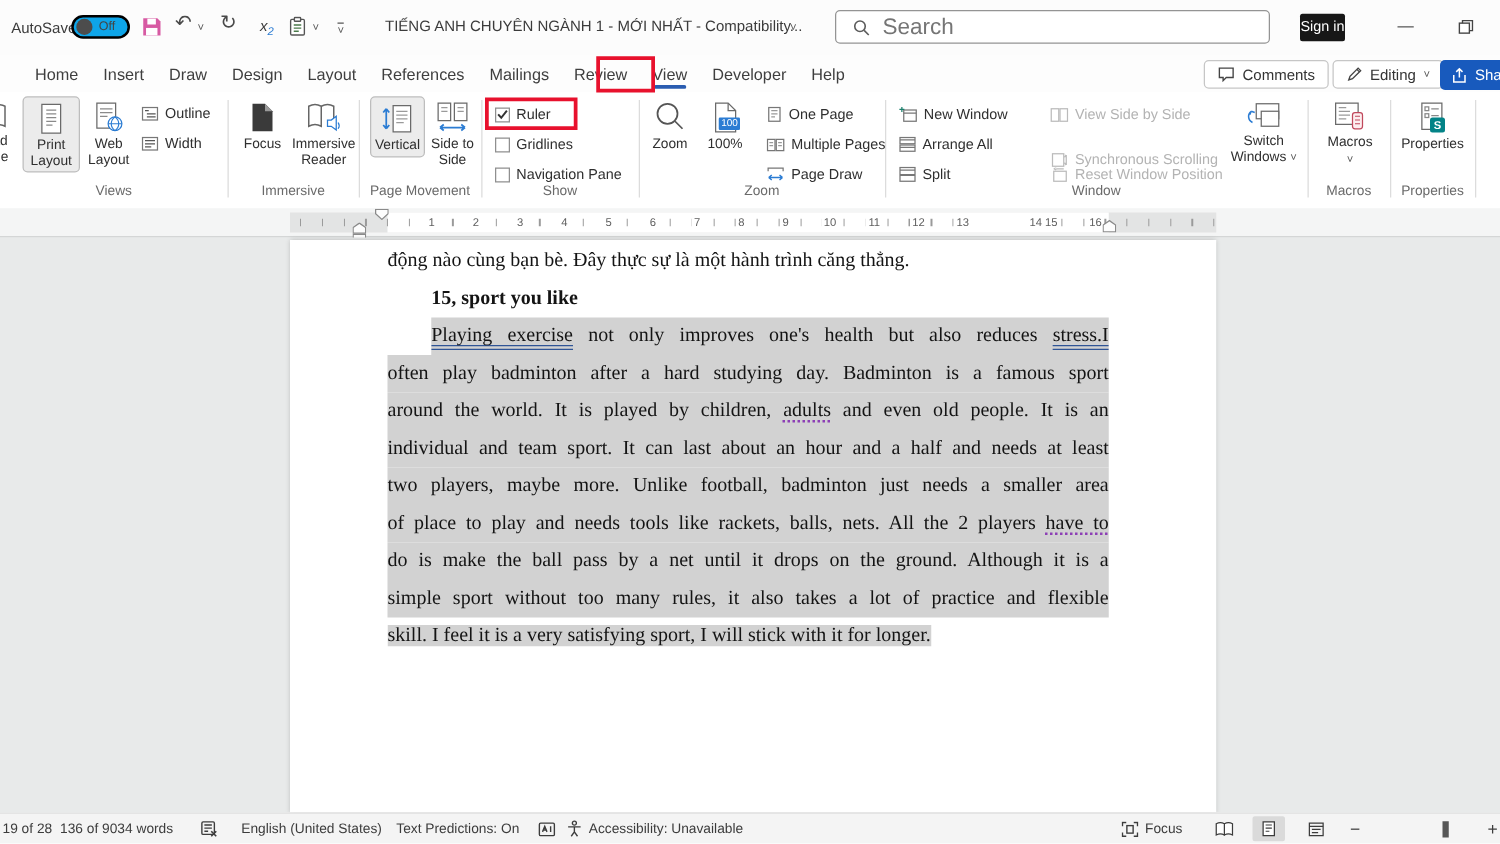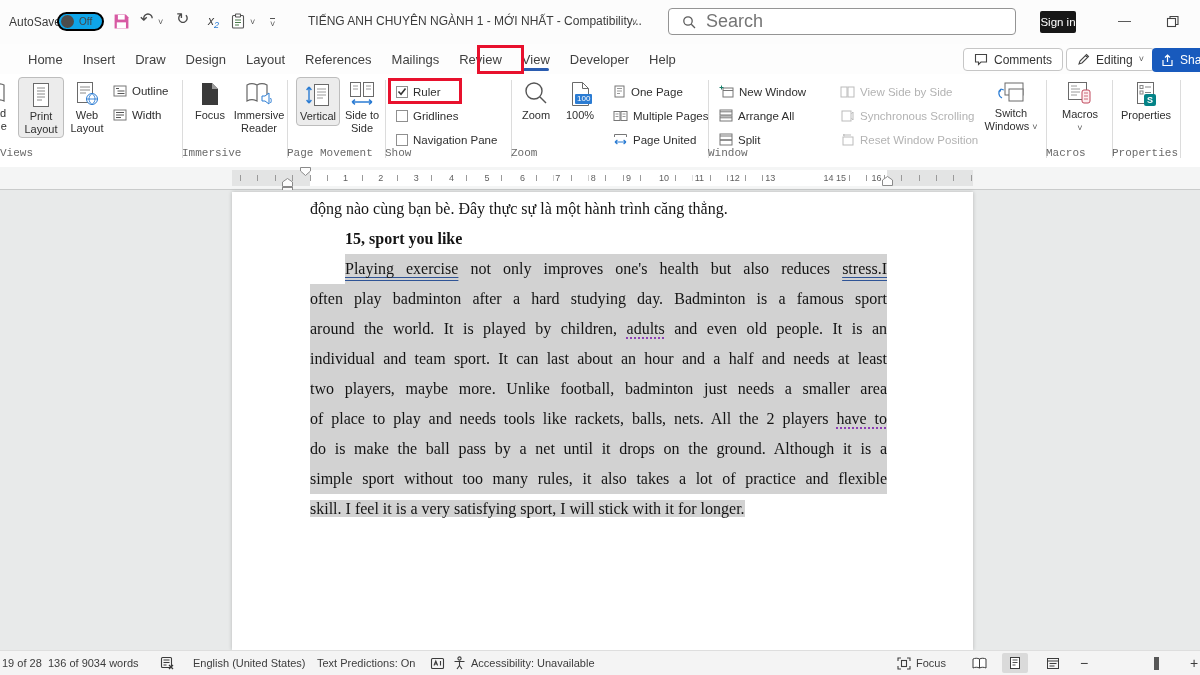--- a/index.html
+++ b/index.html
@@ -359,7 +359,7 @@
         </span>
       <span>View Side by Side</span>
     </div>
-    <div class="smallbtn dis" style="left:840px;top:32px;">
+    <div class="smallbtn dis" style="left:840px;top:44px;">
       <span>
           <svg width="15" height="12" viewBox="0 0 15 12" fill="none">
             <rect x="2" y="1" width="9" height="10" stroke="#bbb" fill="#fff"></rect>

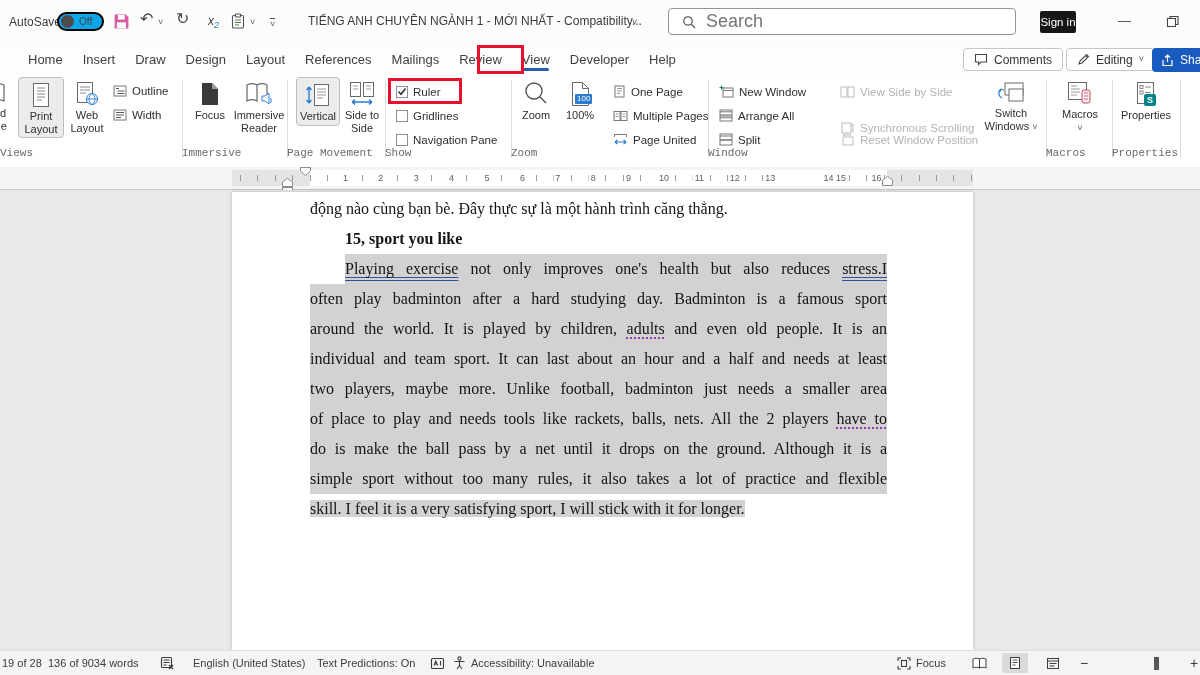--- a/index.html
+++ b/index.html
@@ -315,7 +315,7 @@
             <path d="M2 9h11M2 9l2.4-2M2 9l2.4 2M13 9l-2.4-2M13 9l-2.4 2" stroke="#2b7cd3" stroke-width="1.2"></path>
           </svg>
         </span>
-      <span>Page United</span>
+      <span>Page Draw</span>
     </div>
     <div class="grplabel" style="left:511px;width:197px;">Zoom</div>
     <div class="gdiv" style="left:708px;"></div>

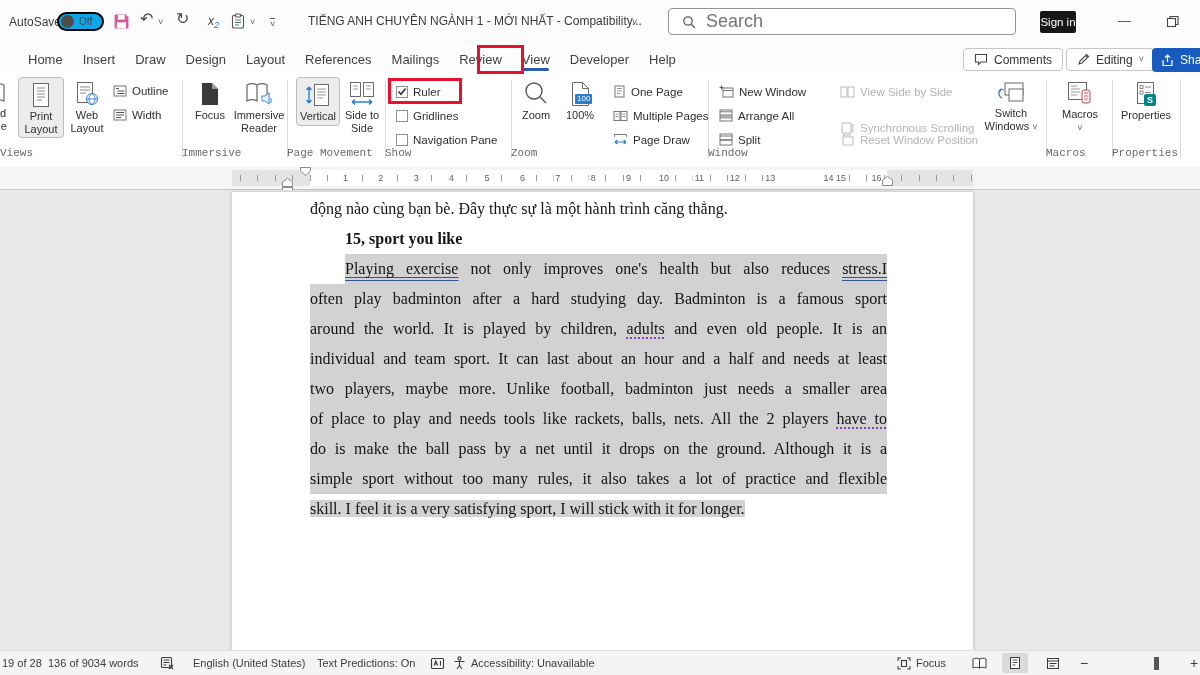--- a/index.html
+++ b/index.html
@@ -33,7 +33,7 @@
   
   .ribbon{left:0;top:74px;width:1200px;height:93px;background:#fff;border-bottom:1px solid #dddddd;box-sizing:content-box;}
   .gdiv{position:absolute;top:6px;height:78px;width:1px;background:#dcdcdc;}
-  .grplabel{position:absolute;top:73px;font-size:11px;color:#6a6a6a;text-align:left;font-family:Liberation Mono, monospace;}
+  .grplabel{position:absolute;top:73px;font-size:11px;color:#6a6a6a;text-align:center;}
   .bigbtn{position:absolute;top:3px;display:flex;flex-direction:column;align-items:center;gap:2px;
           padding:4px 1px 2px;border-radius:4px;box-sizing:border-box;}
   .bigbtn .lbl{font-size:11px;line-height:12.5px;text-align:center;color:#2f2f2f;}

